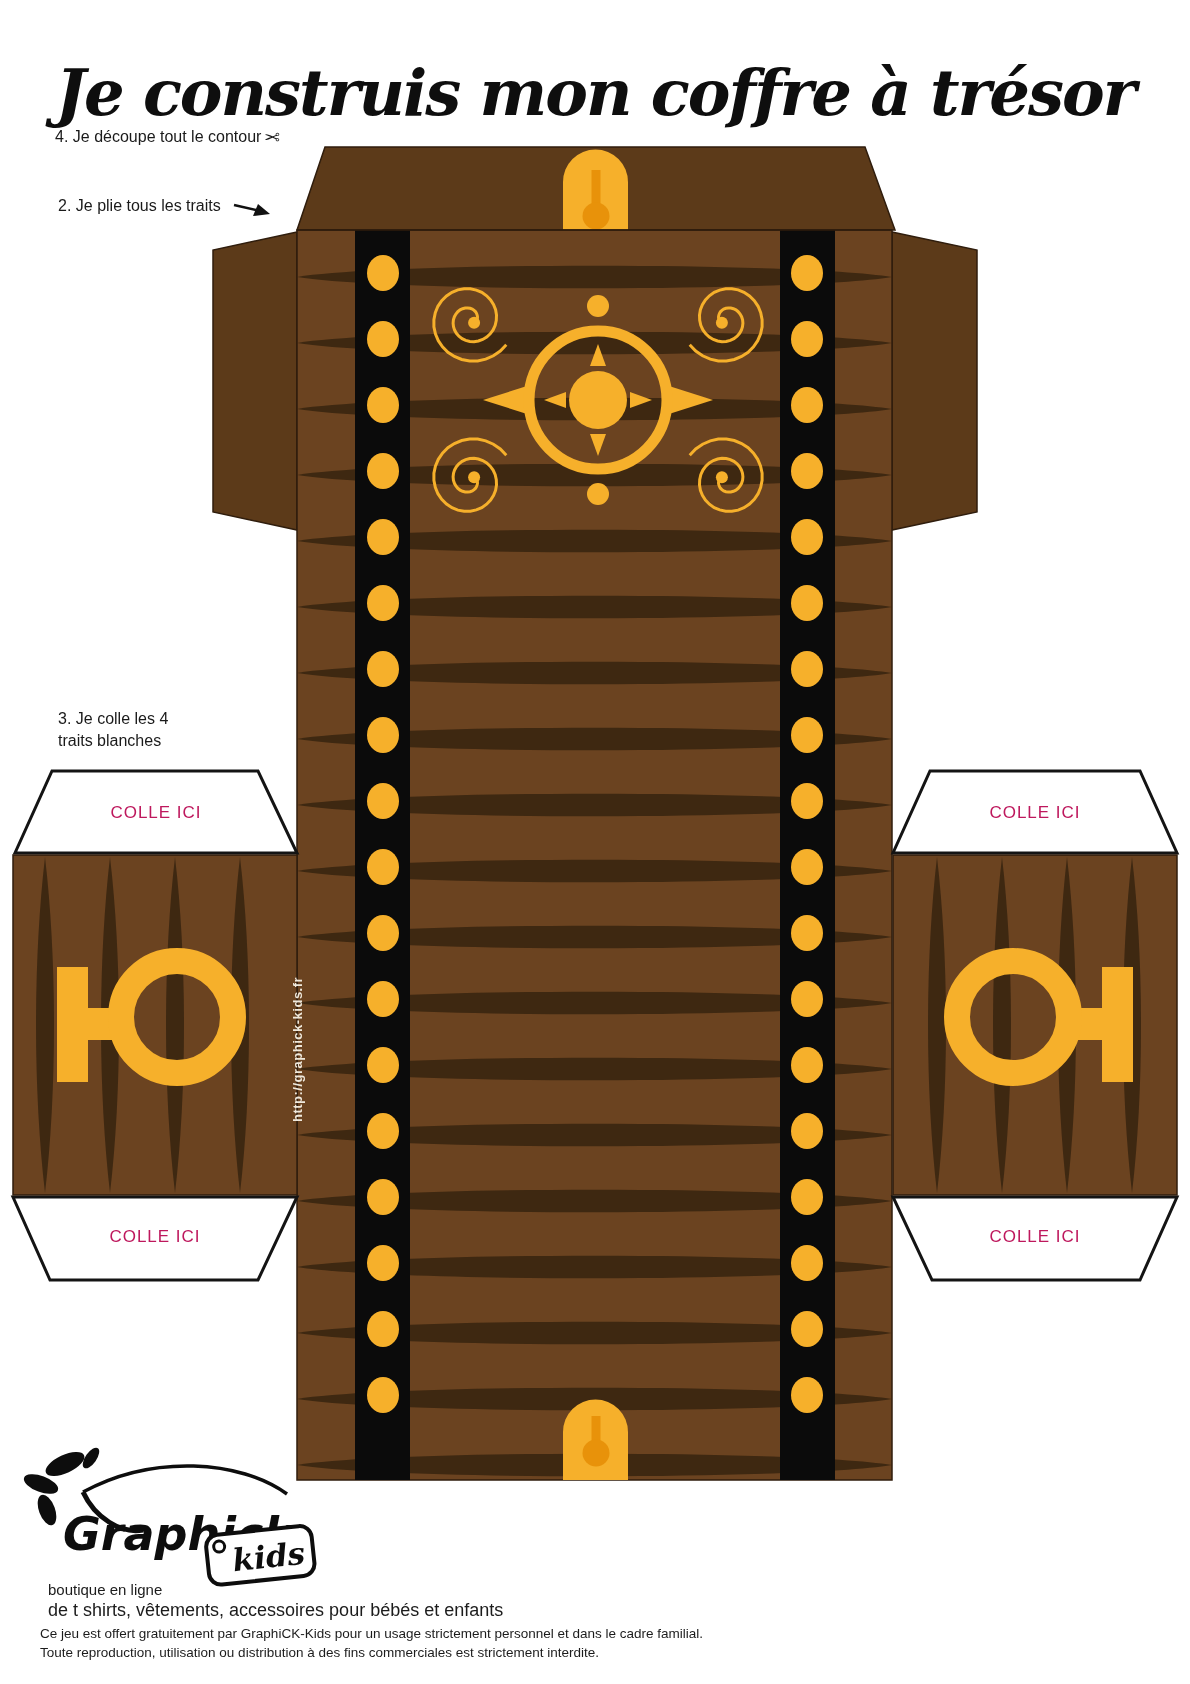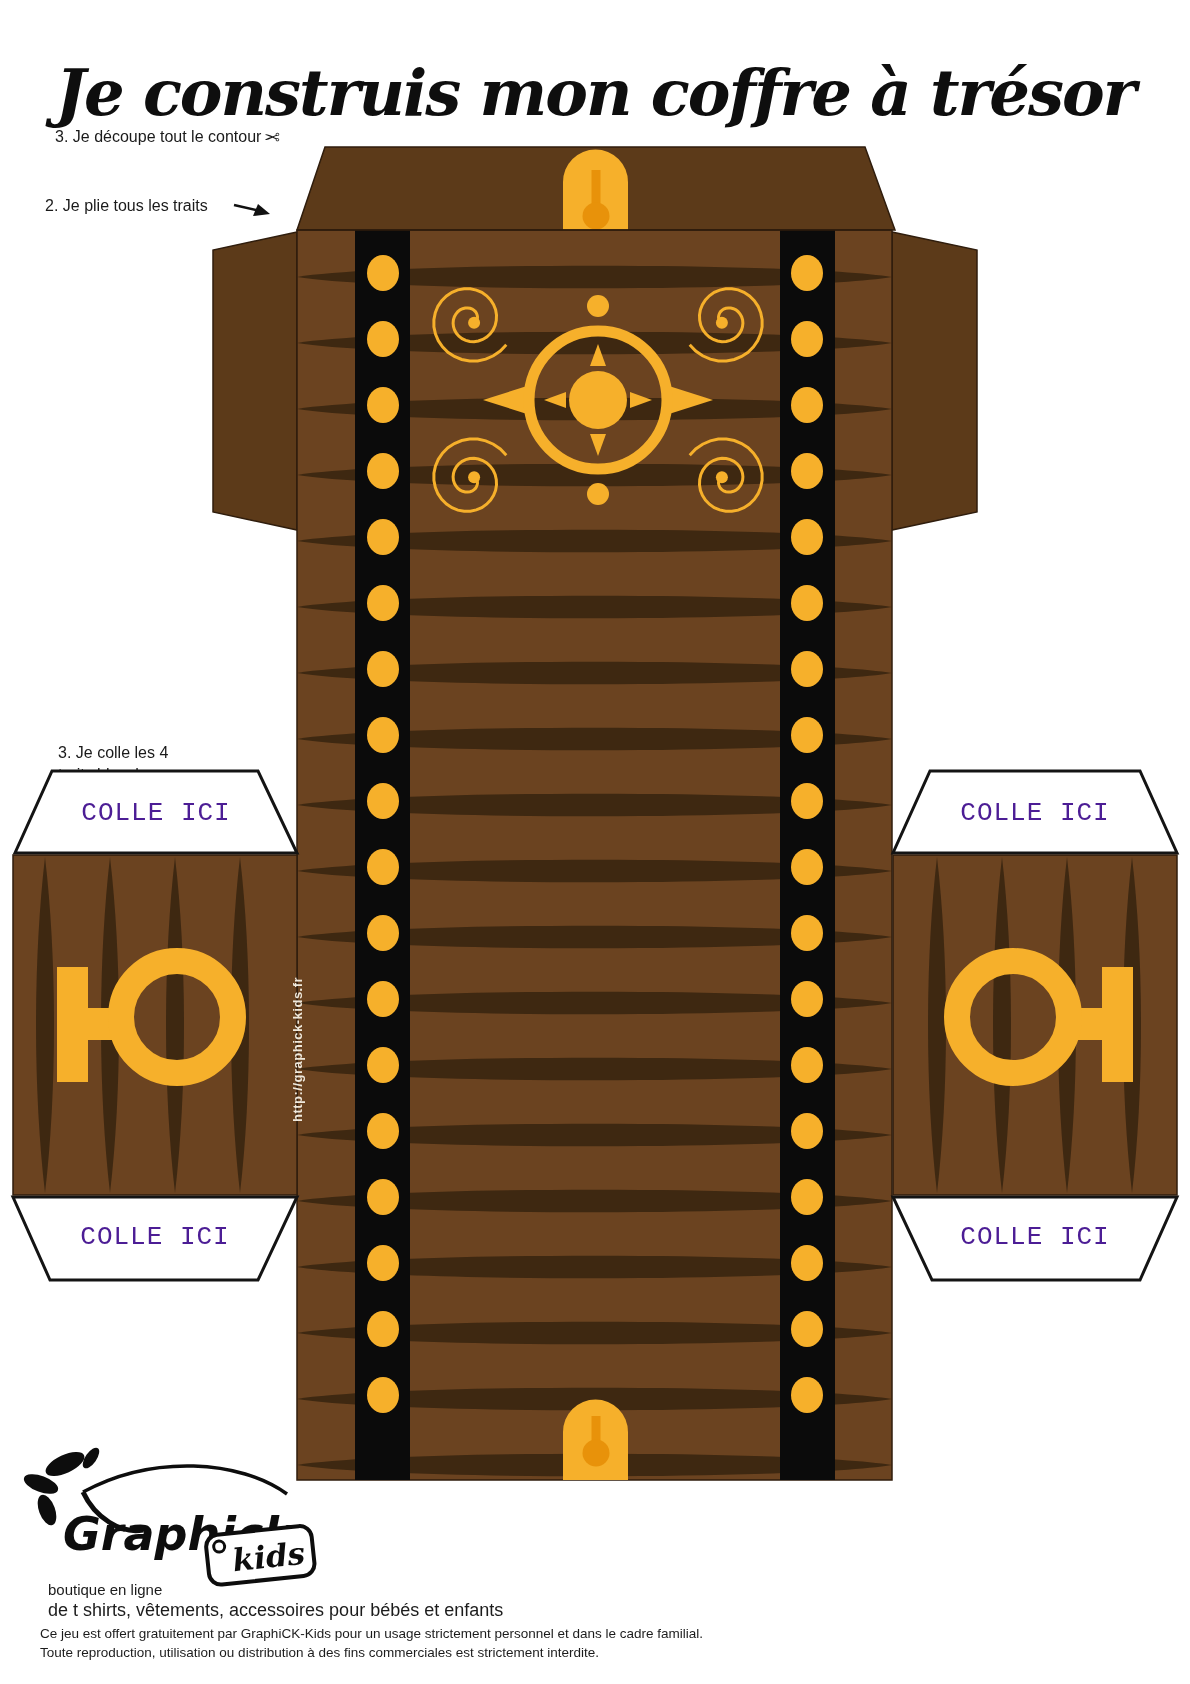--- a/index.html
+++ b/index.html
@@ -37,7 +37,7 @@
 
   <h1 class="title">Je construis mon coffre à trésor</h1>
 
-  <div class="step step1"><span>3. Je découpe tout le contour</span><span class="scissors">✂</span></div>
+  <div class="step step1"><span>4. Je découpe tout le contour</span><span class="scissors">✂</span></div>
 
   <div class="step step2"><span>2. Je plie tous les traits</span></div>
 

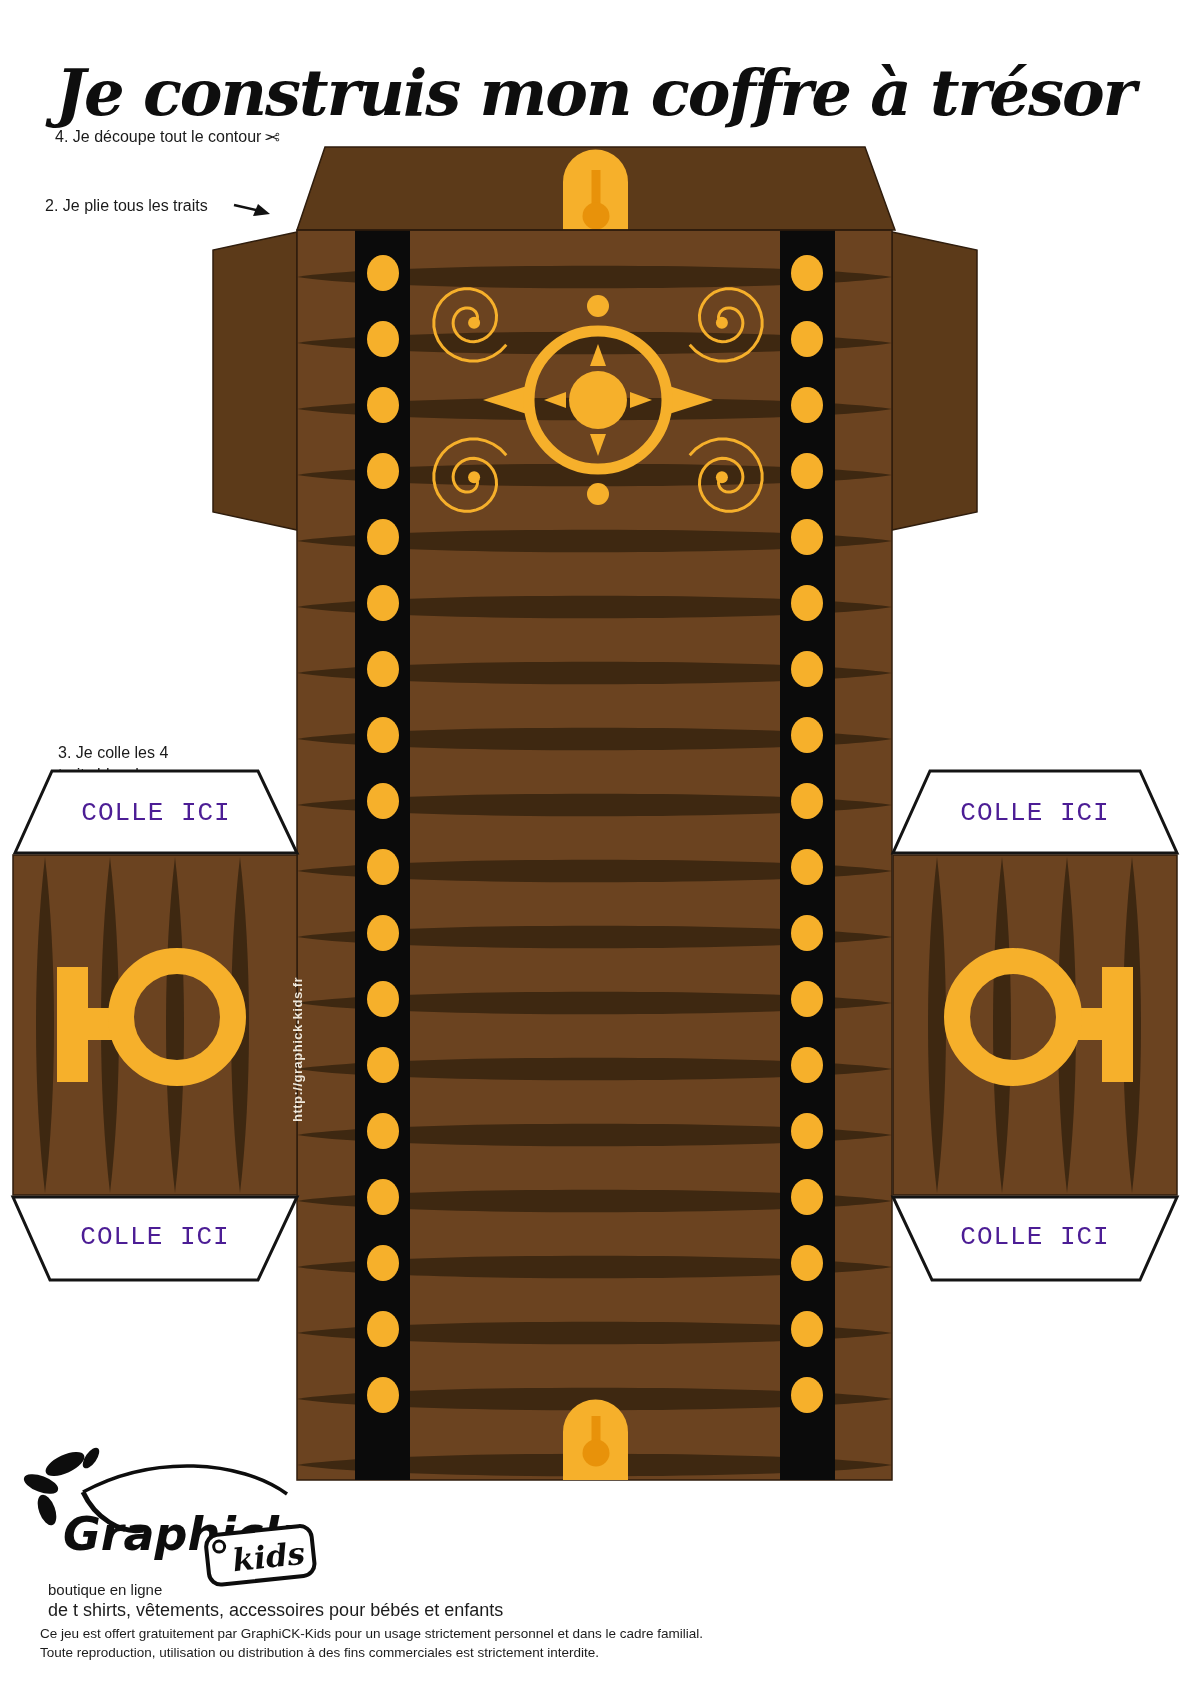--- a/index.html
+++ b/index.html
@@ -10,7 +10,7 @@
          font-size:64px;letter-spacing:-2px;color:#0e0e0e;white-space:nowrap;}
   .step{position:absolute;font-size:16px;color:#1a1a1a;white-space:nowrap;}
   .step1{left:55px;top:126px;}
-  .step2{left:45px;top:197px;}
+  .step2{left:58px;top:197px;}
   .step3{left:58px;top:742px;line-height:22px;white-space:normal;width:170px;}
   .scissors{display:inline-block;transform:scaleX(-1);font-size:19px;vertical-align:-2px;margin-left:3px;}
   .tpl-svg{position:absolute;left:0;top:0;}

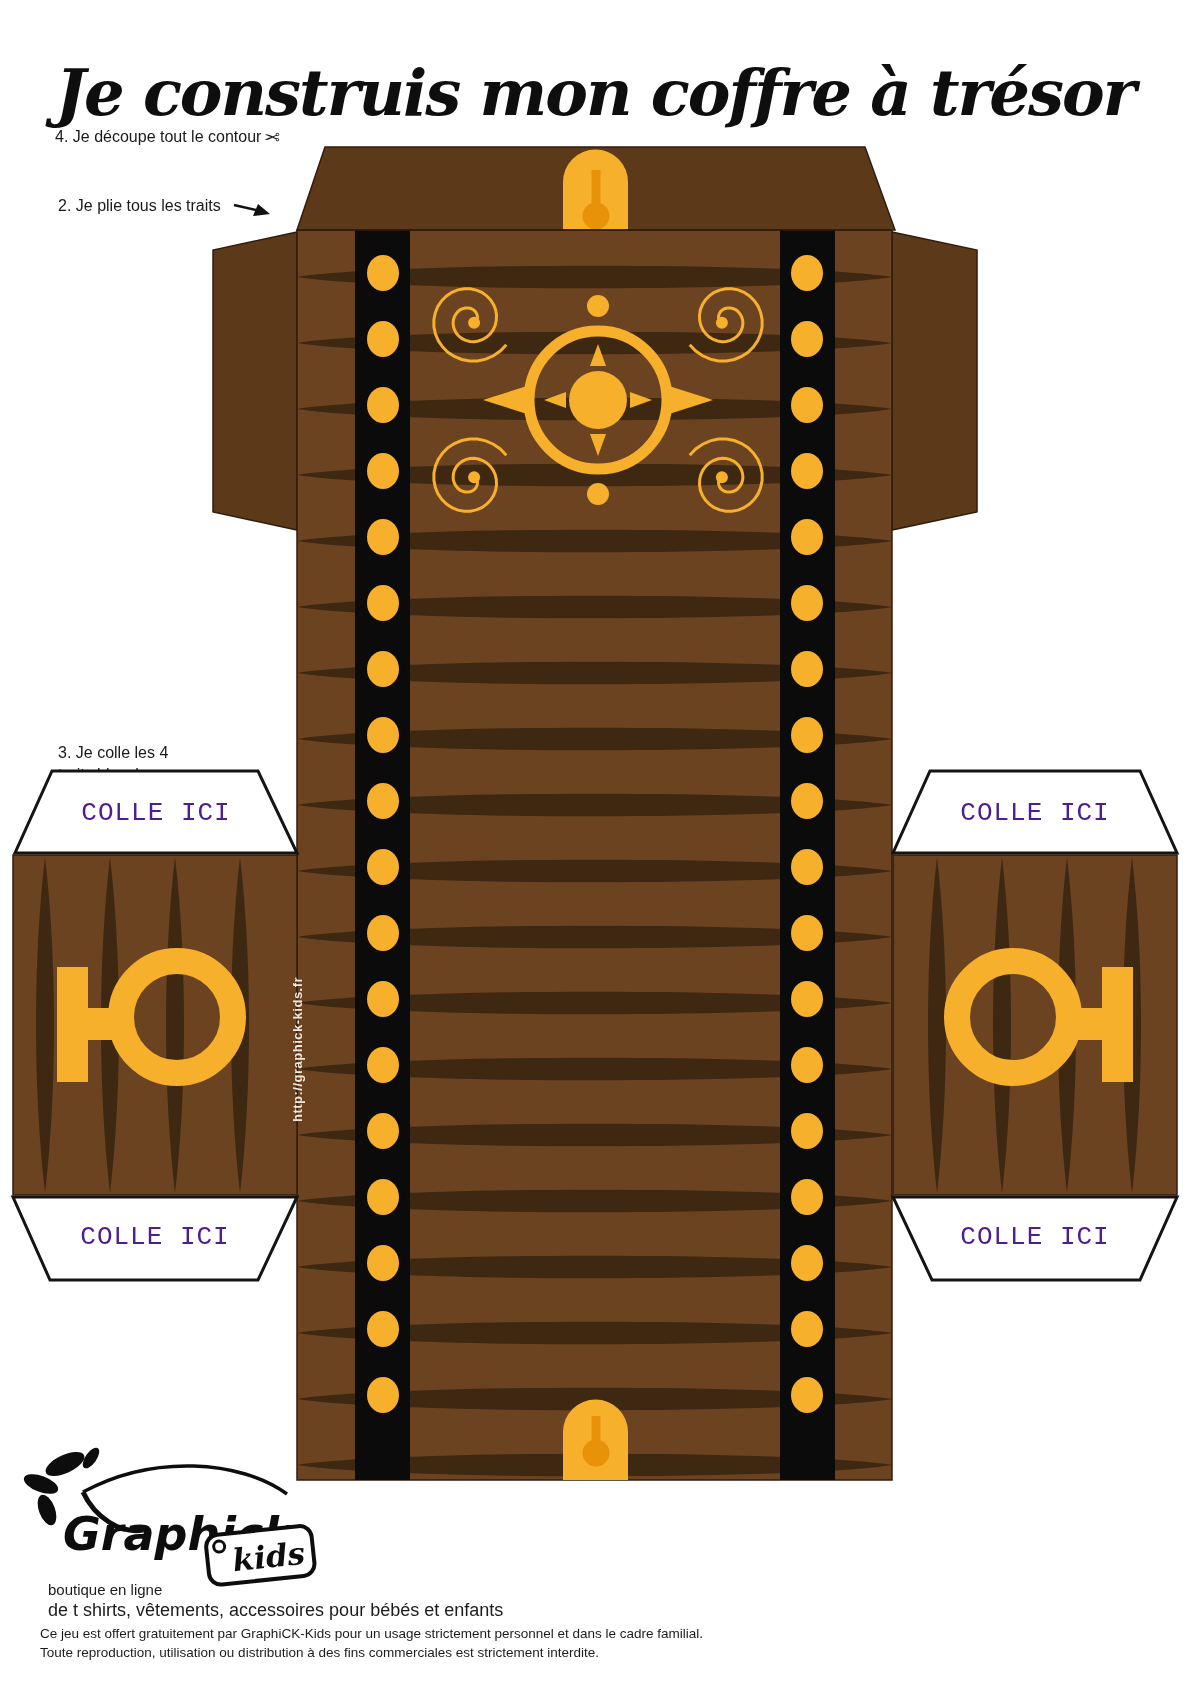--- a/index.html
+++ b/index.html
@@ -11,7 +11,7 @@
   .step{position:absolute;font-size:16px;color:#1a1a1a;white-space:nowrap;}
   .step1{left:55px;top:126px;}
   .step2{left:58px;top:197px;}
-  .step3{left:58px;top:742px;line-height:22px;white-space:normal;width:170px;}
+  .step3{left:58px;top:708px;line-height:22px;white-space:normal;width:170px;}
   .scissors{display:inline-block;transform:scaleX(-1);font-size:19px;vertical-align:-2px;margin-left:3px;}
   .tpl-svg{position:absolute;left:0;top:0;}
   .glue{position:absolute;display:flex;align-items:center;justify-content:center;

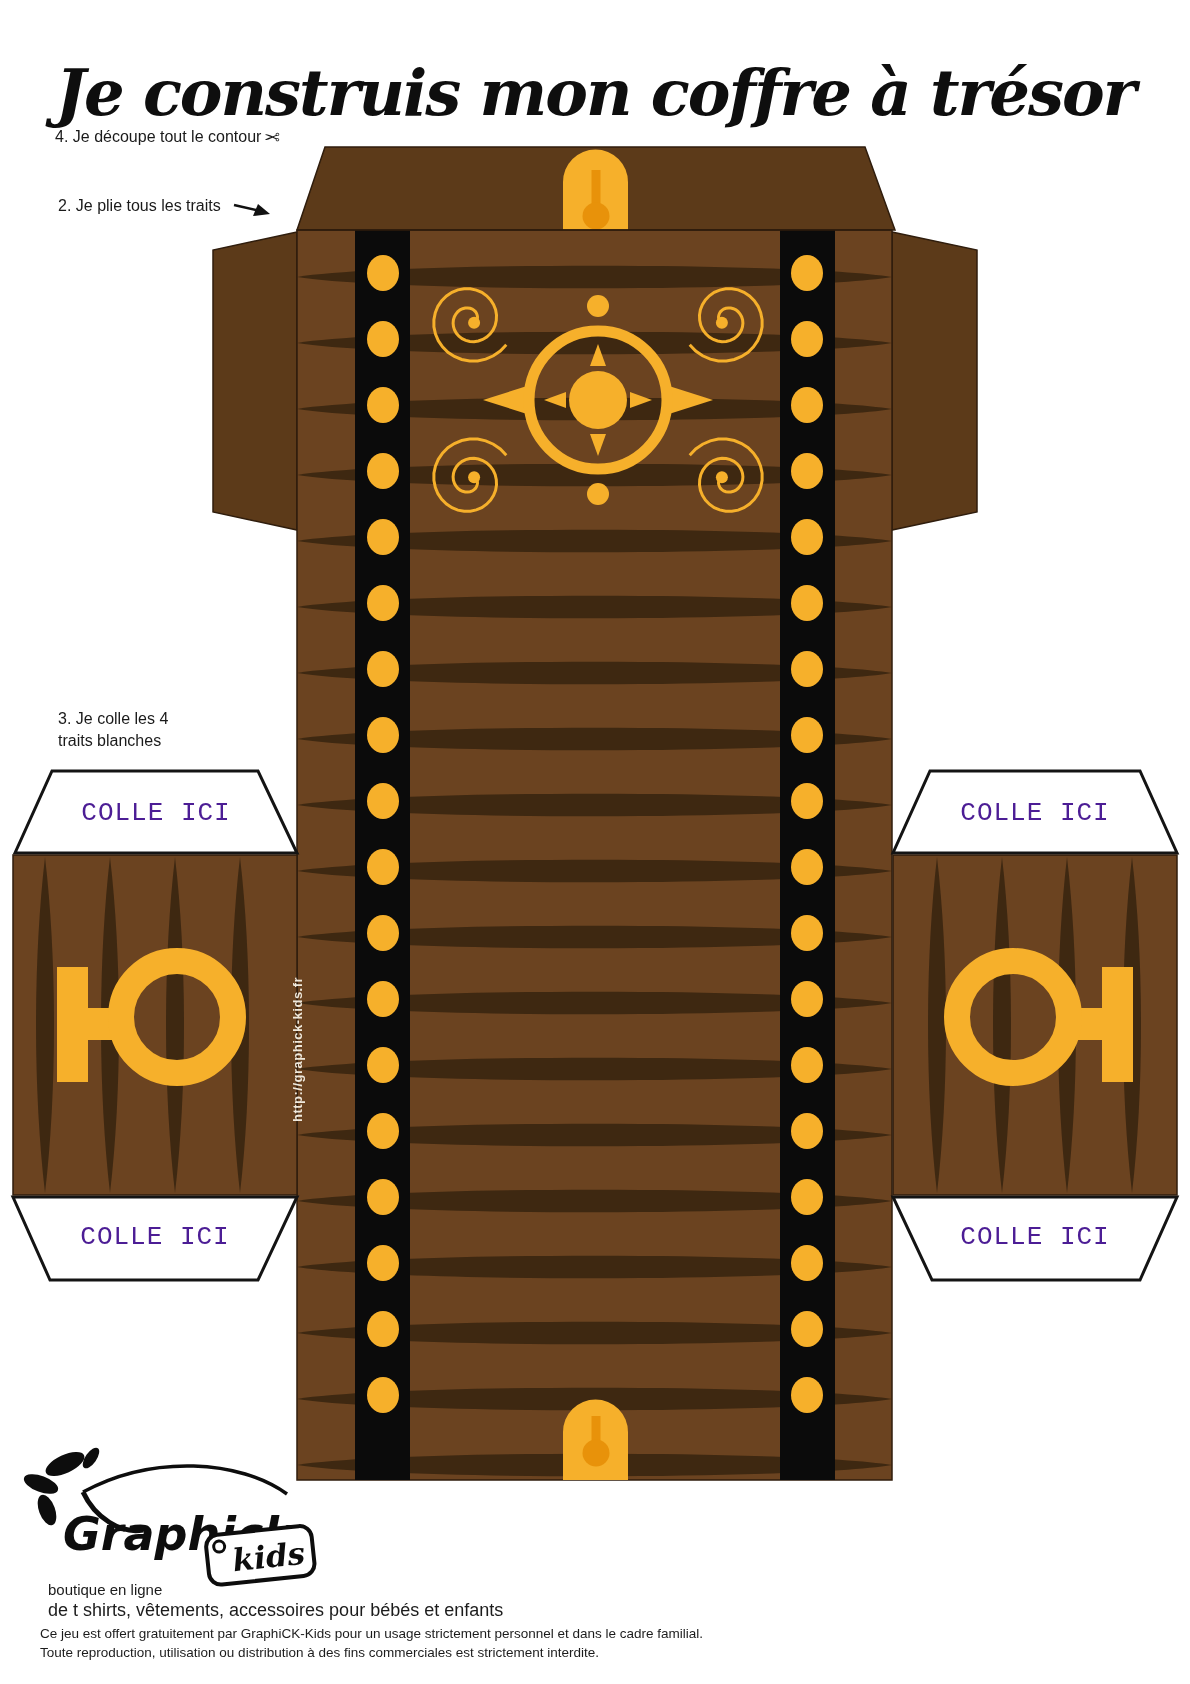--- a/index.html
+++ b/index.html
@@ -15,7 +15,7 @@
   .scissors{display:inline-block;transform:scaleX(-1);font-size:19px;vertical-align:-2px;margin-left:3px;}
   .tpl-svg{position:absolute;left:0;top:0;}
   .glue{position:absolute;display:flex;align-items:center;justify-content:center;
-        font-size:26px;letter-spacing:1px;color:#4c1d95;font-family:Liberation Mono, monospace;}
+        font-size:17px;letter-spacing:1px;color:#be185d;}
   .glue-lt{left:15px;top:773px;width:282px;height:80px;}
   .glue-lb{left:13px;top:1197px;width:284px;height:80px;}
   .glue-rt{left:893px;top:773px;width:284px;height:80px;}

